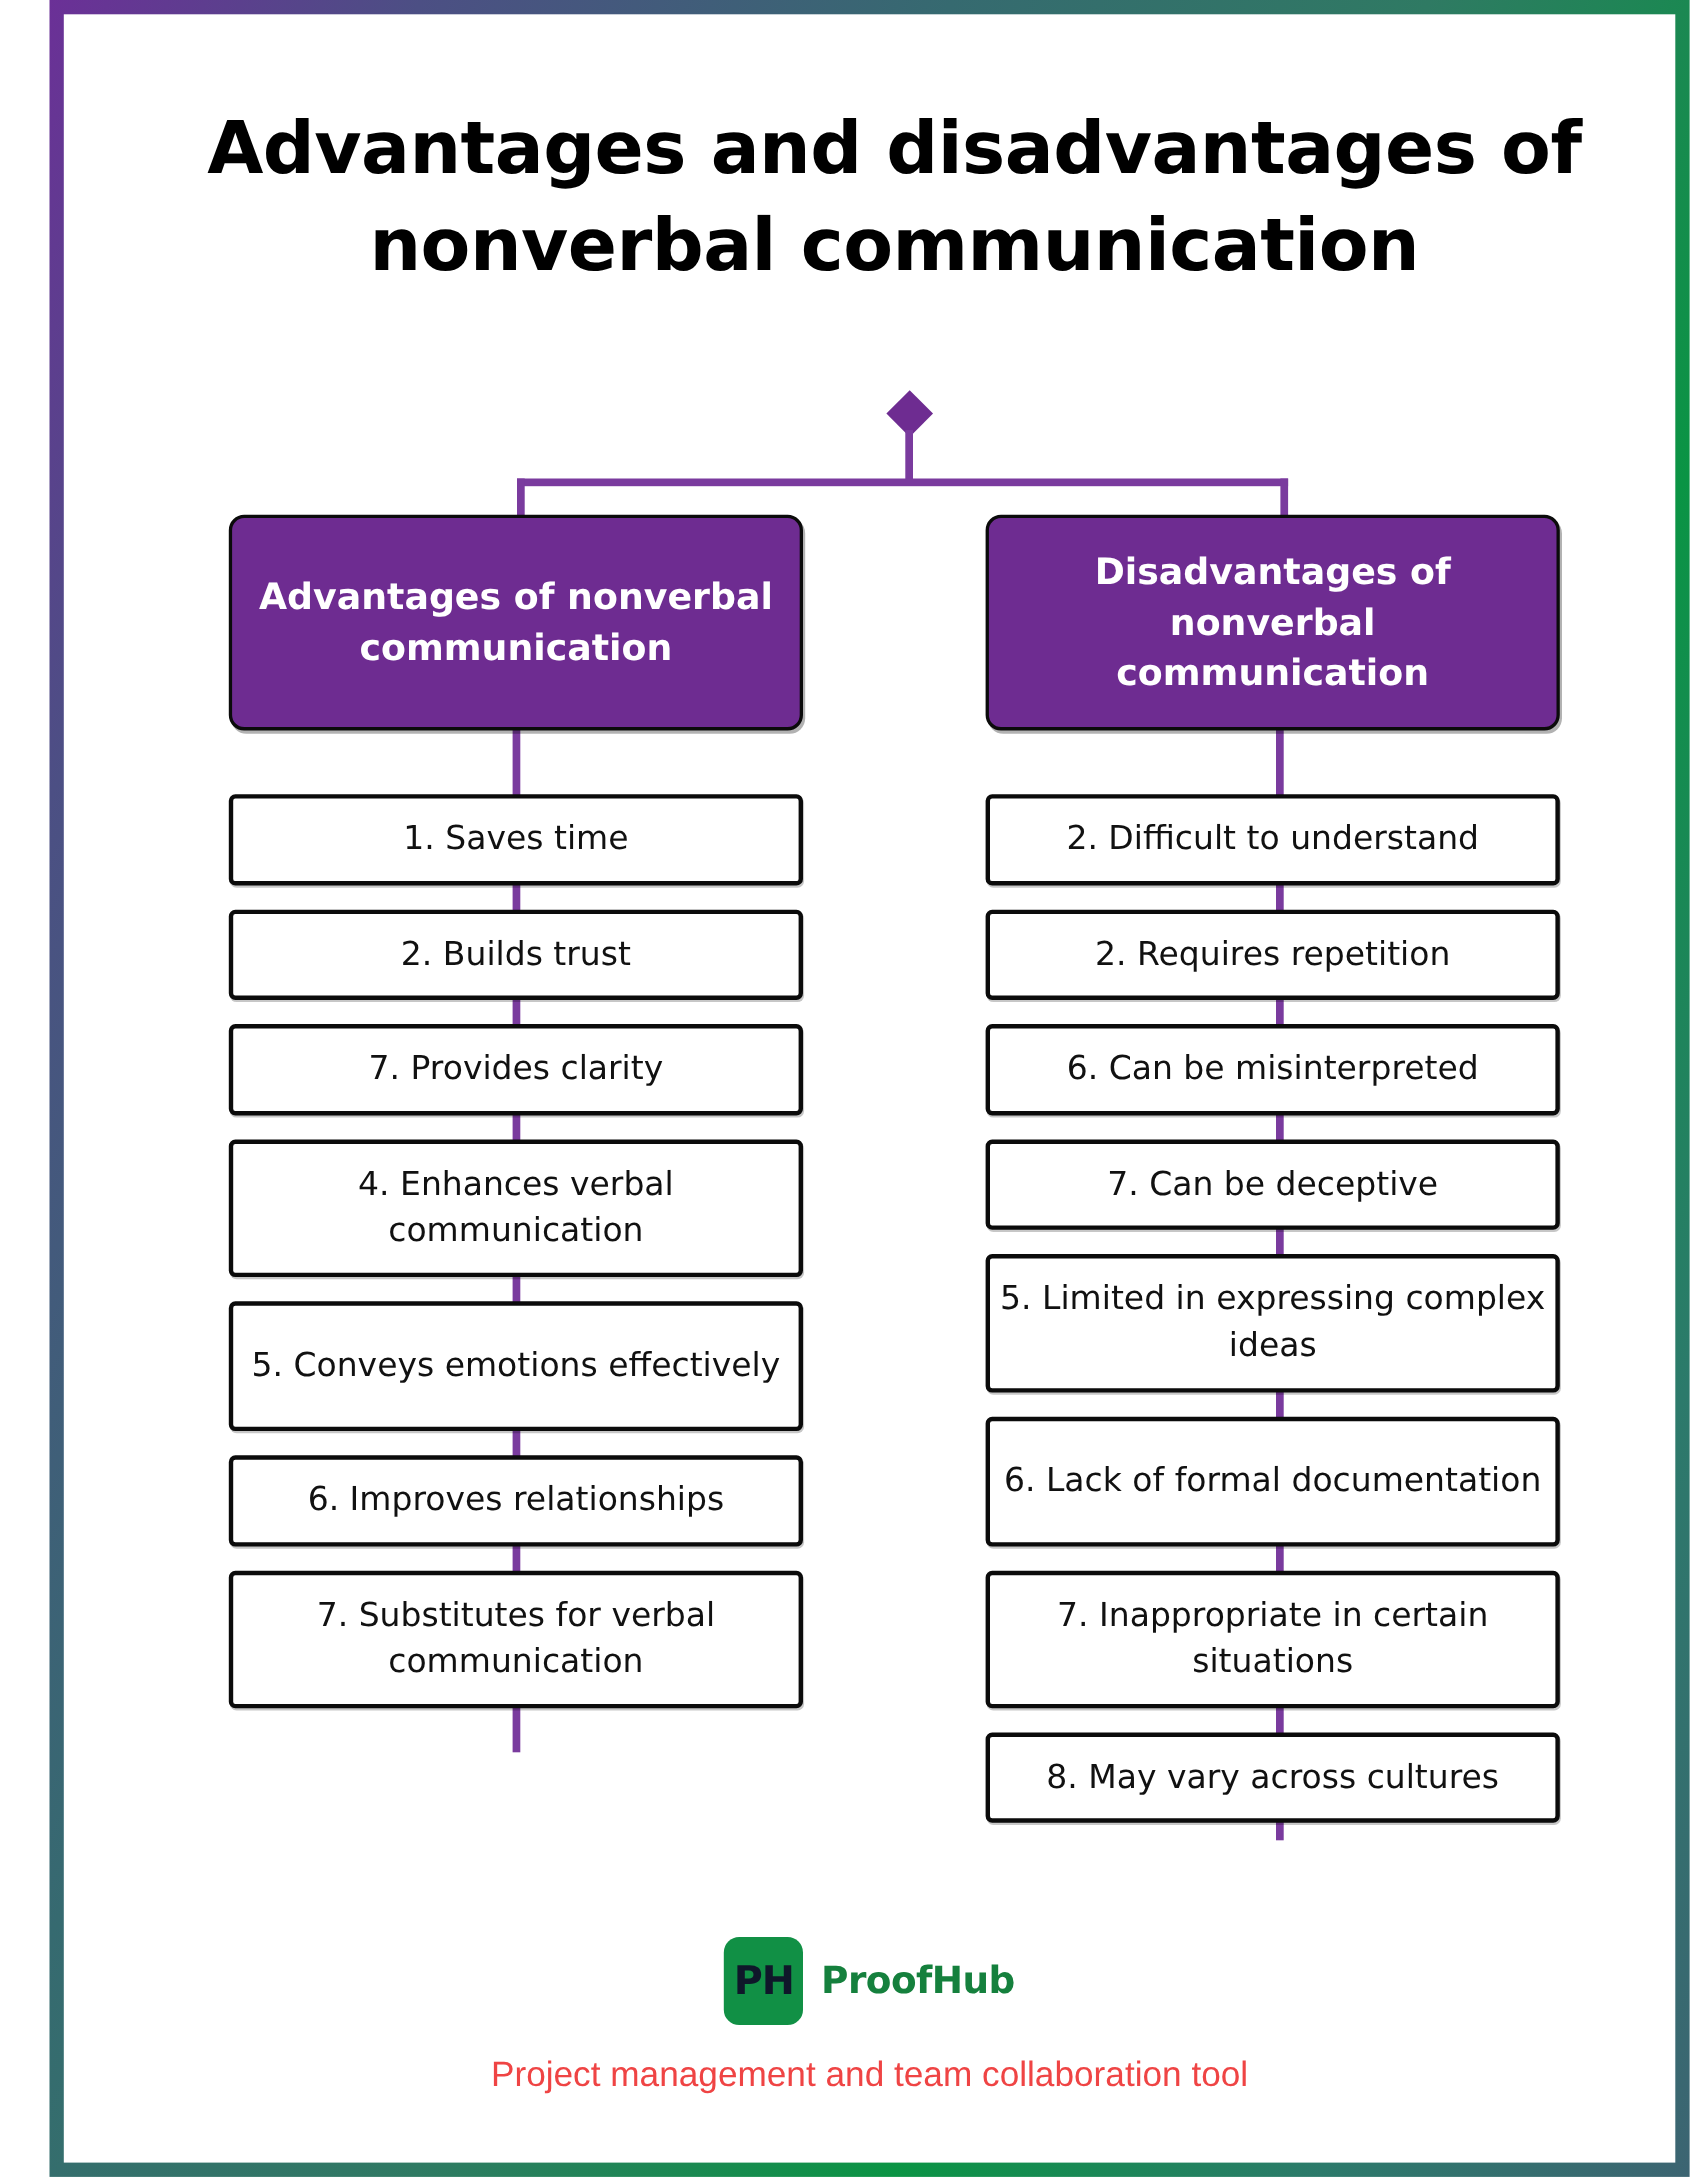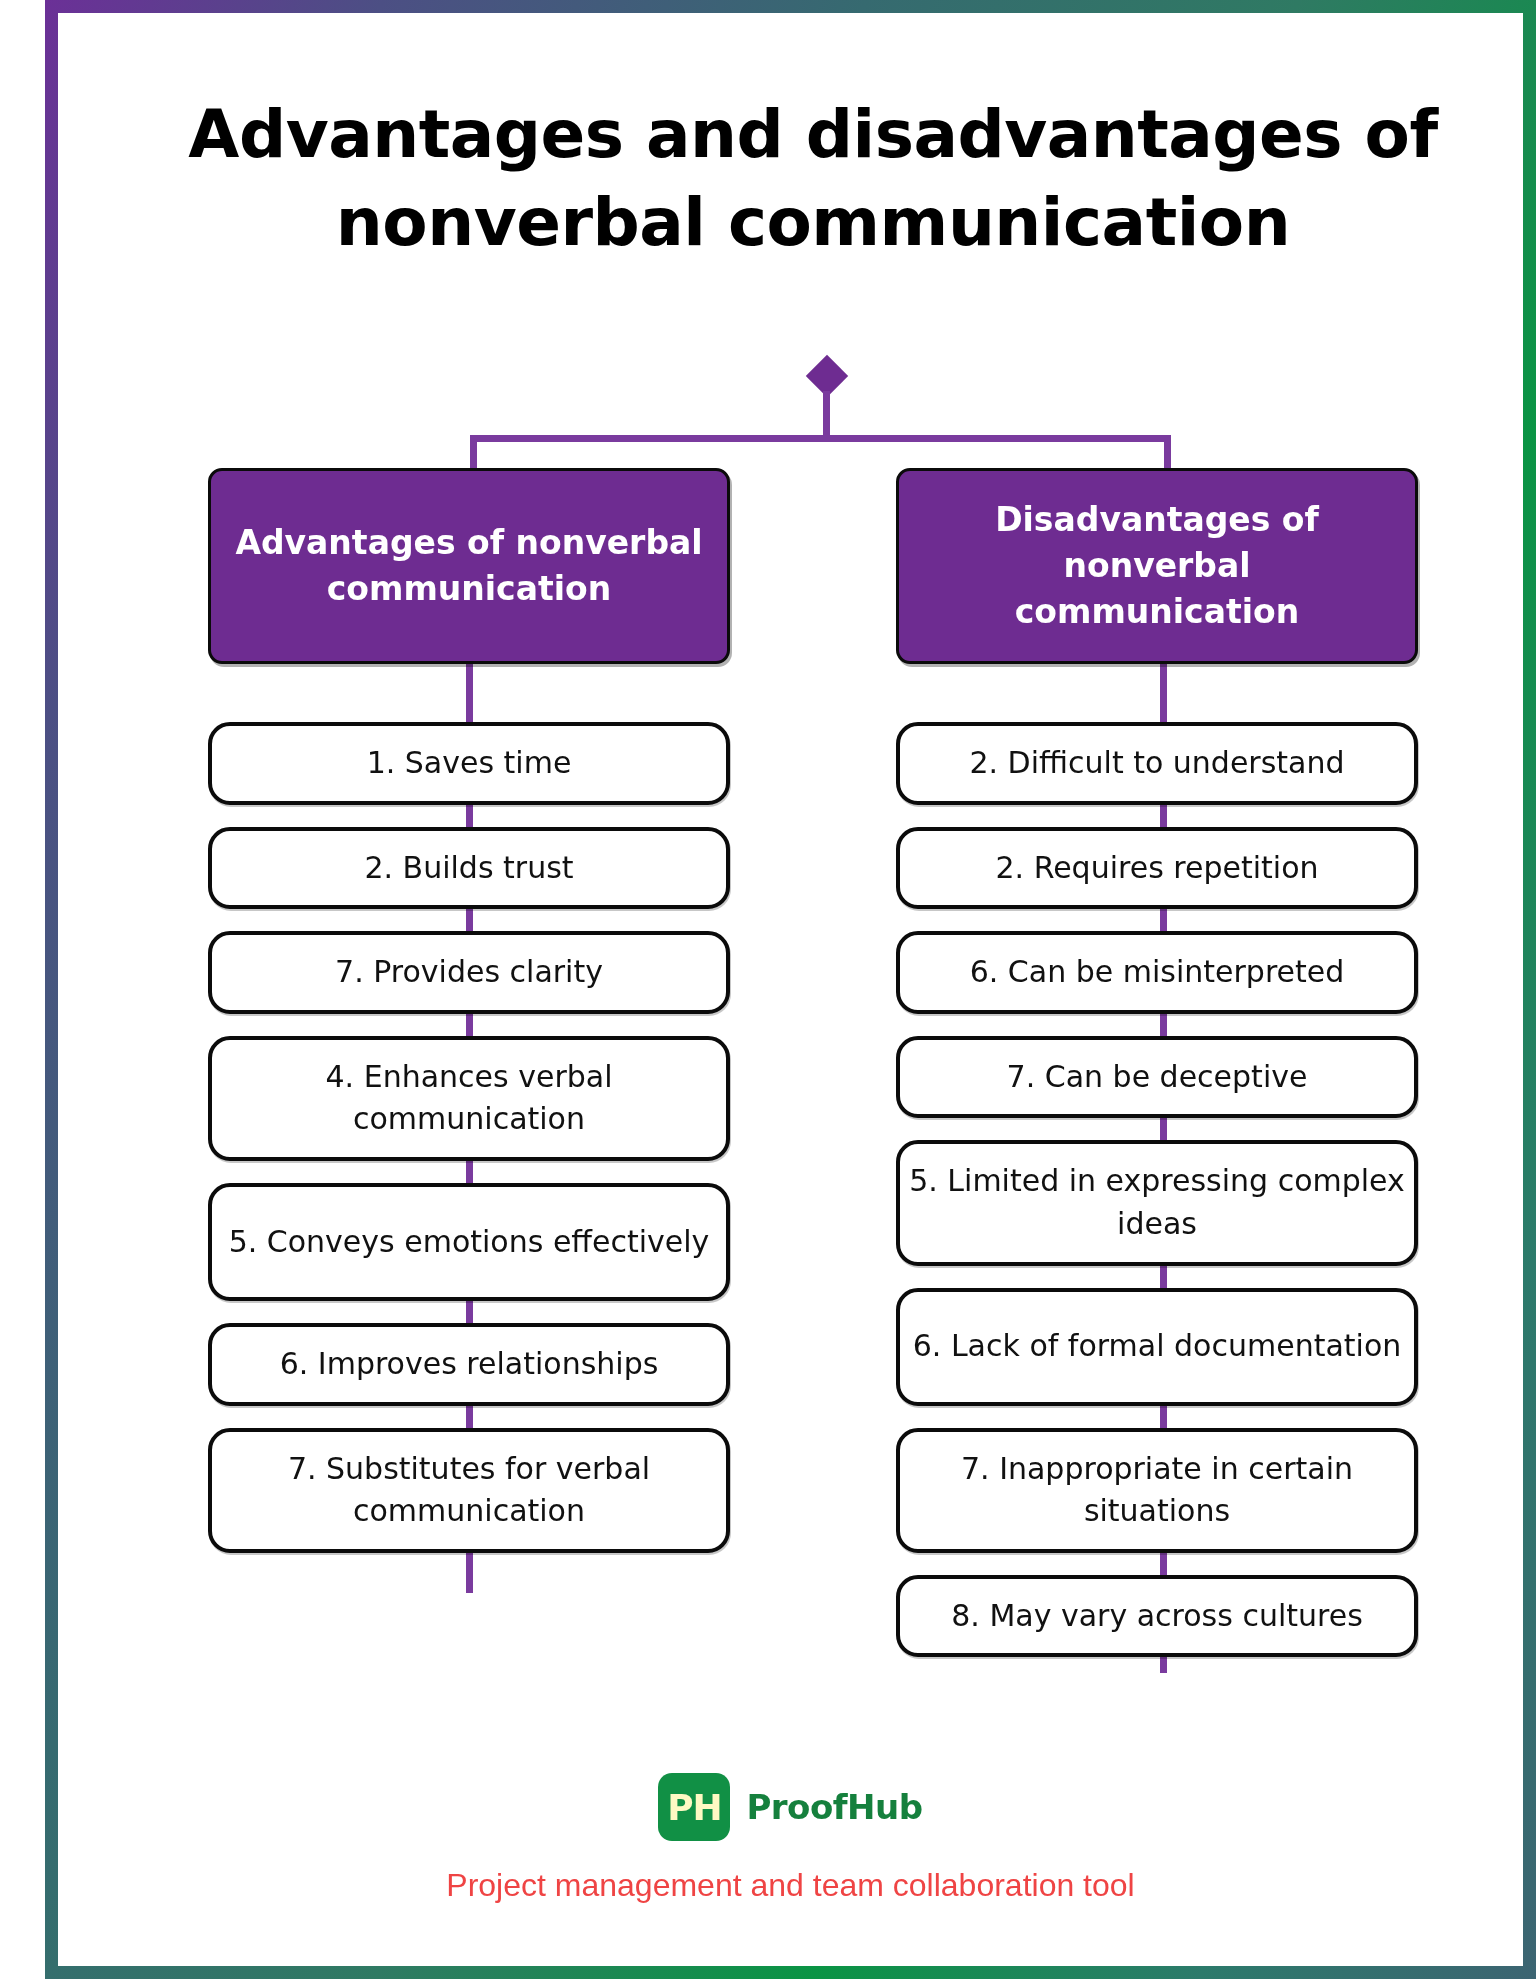--- a/index.html
+++ b/index.html
@@ -107,7 +107,7 @@
   .item-box {
     background: #ffffff;
     border: 4px solid #0b0b0b;
-    border-radius: 22px;
+    border-radius: 6px;
     font-family: "DejaVu Sans", sans-serif;
     font-weight: 400;
     font-size: 30px;

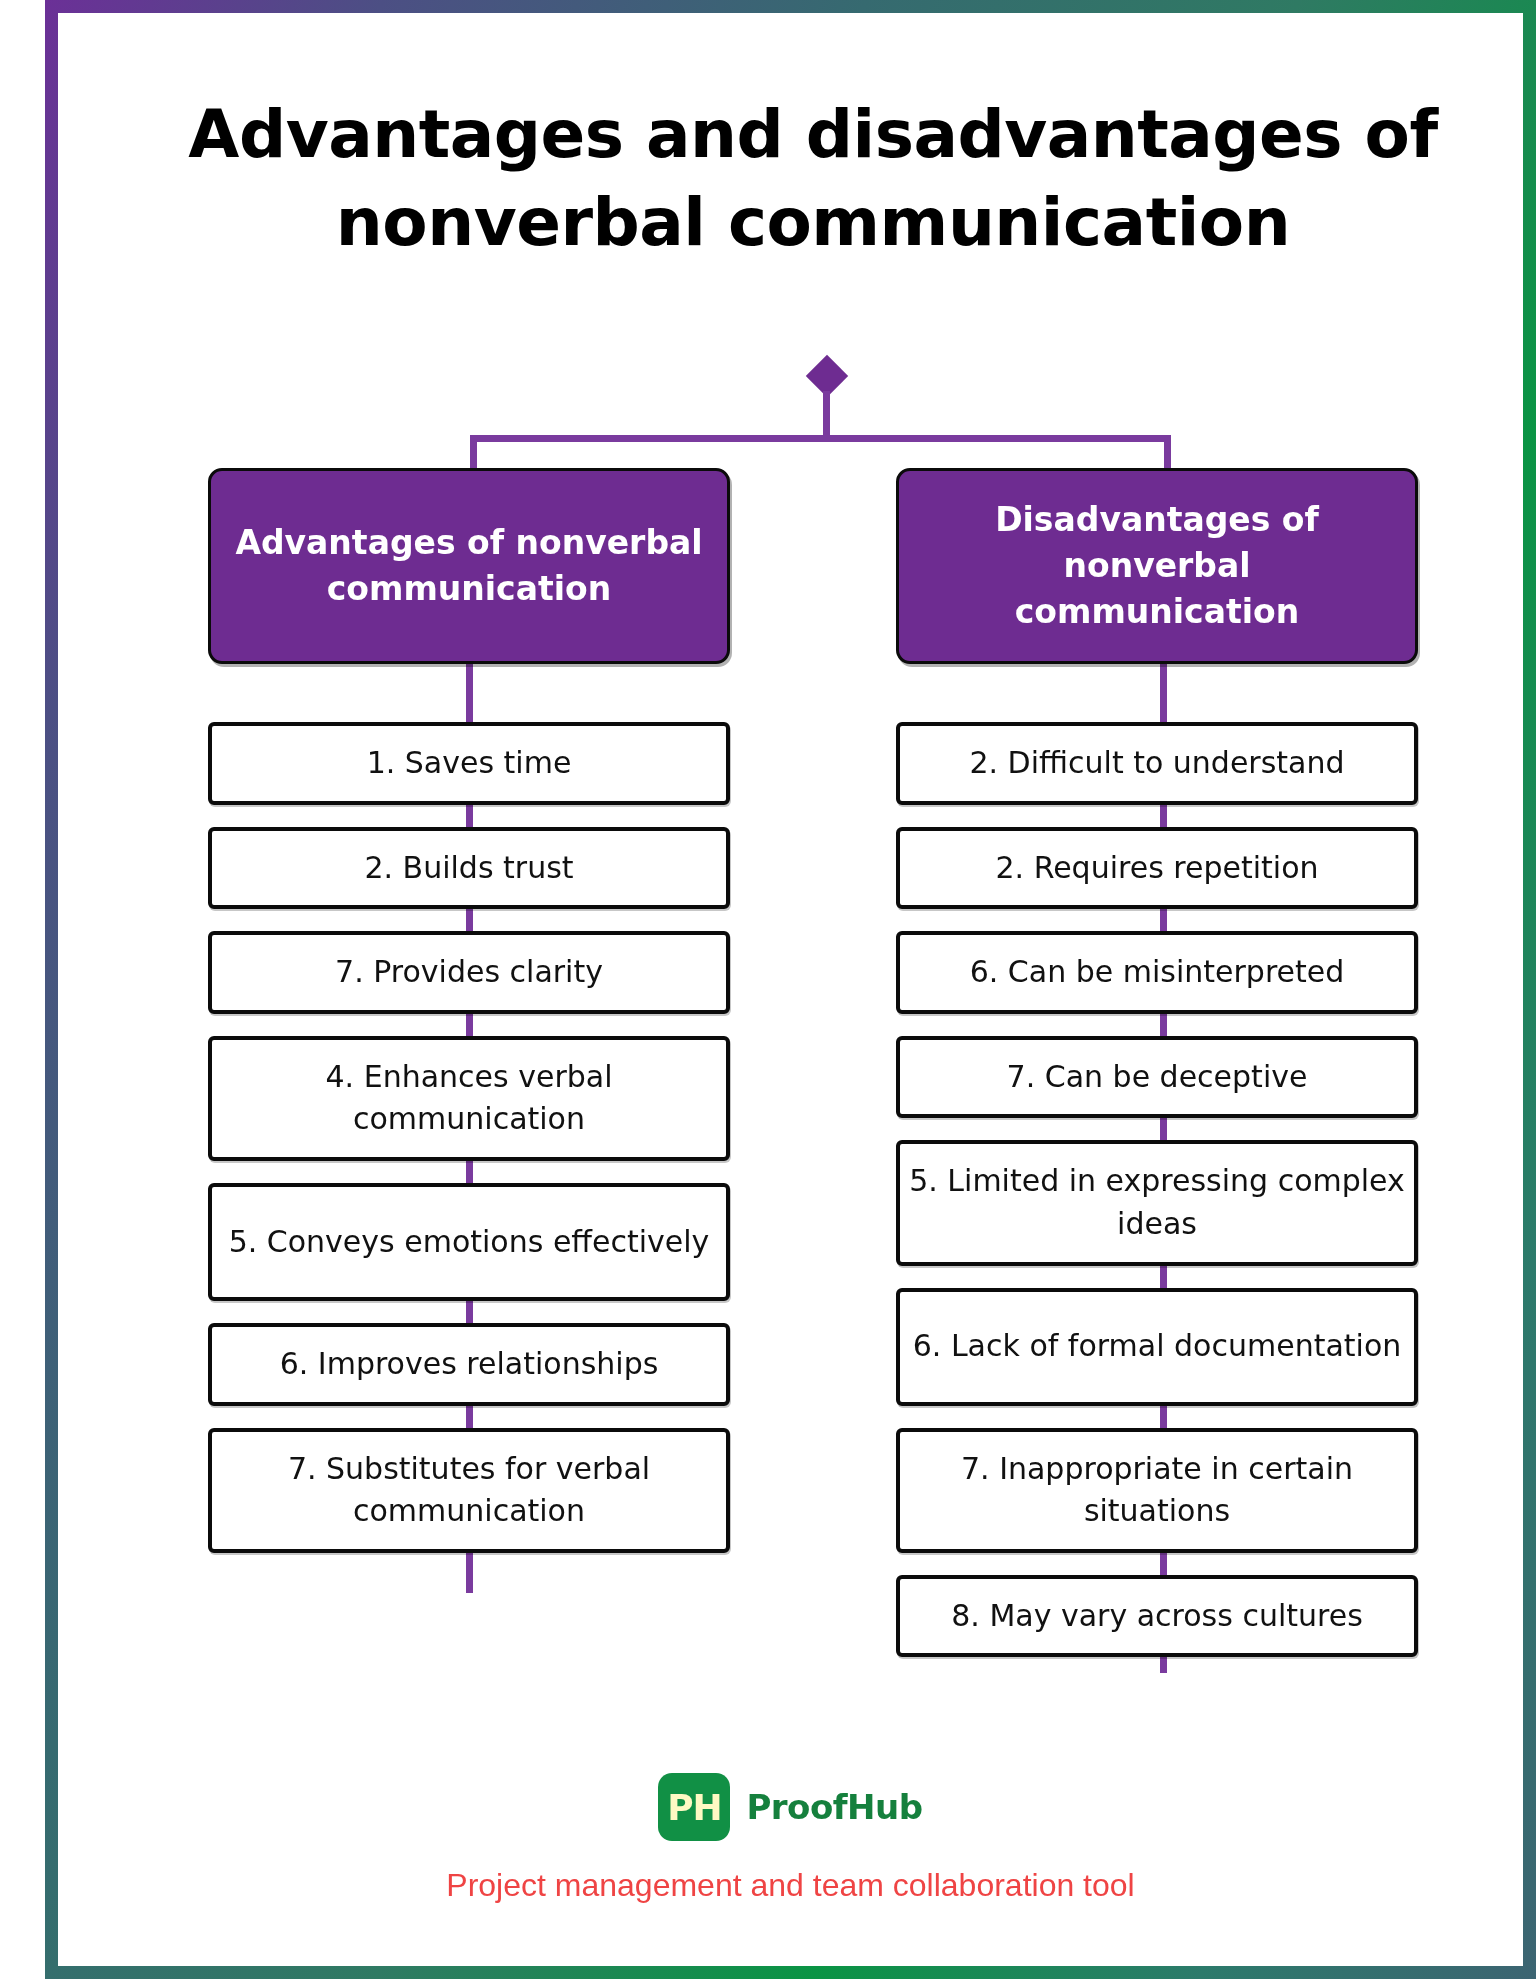--- a/index.html
+++ b/index.html
@@ -142,13 +142,13 @@
 
   .logo-mark {
     width: 72px;
-    height: 68px;
+    height: 80px;
     border-radius: 14px;
     background: #119045;
     display: flex;
     align-items: center;
     justify-content: center;
-    color: #fef9c3;
+    color: #0f172a;
     font-family: "DejaVu Sans", sans-serif;
     font-weight: 700;
     font-size: 36px;

